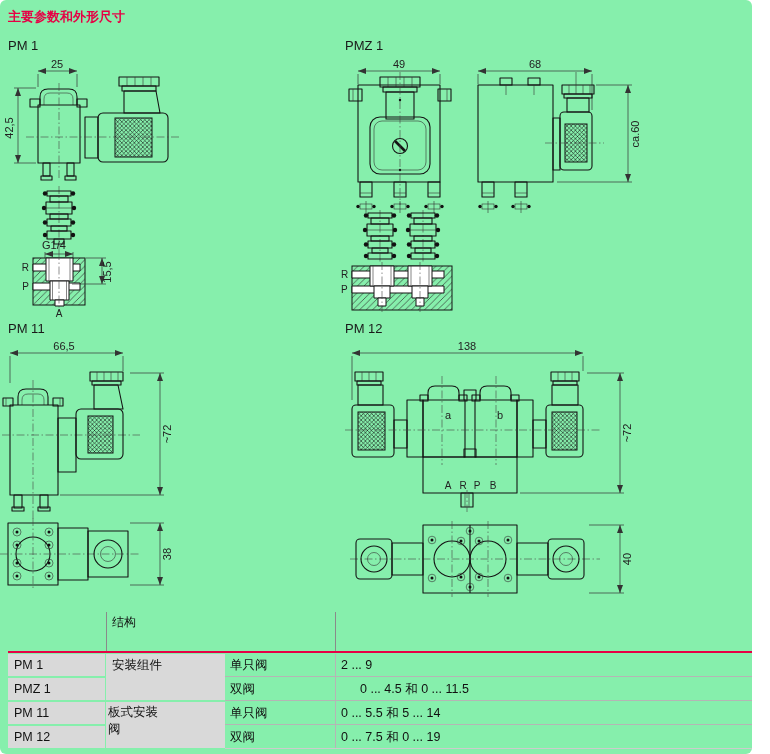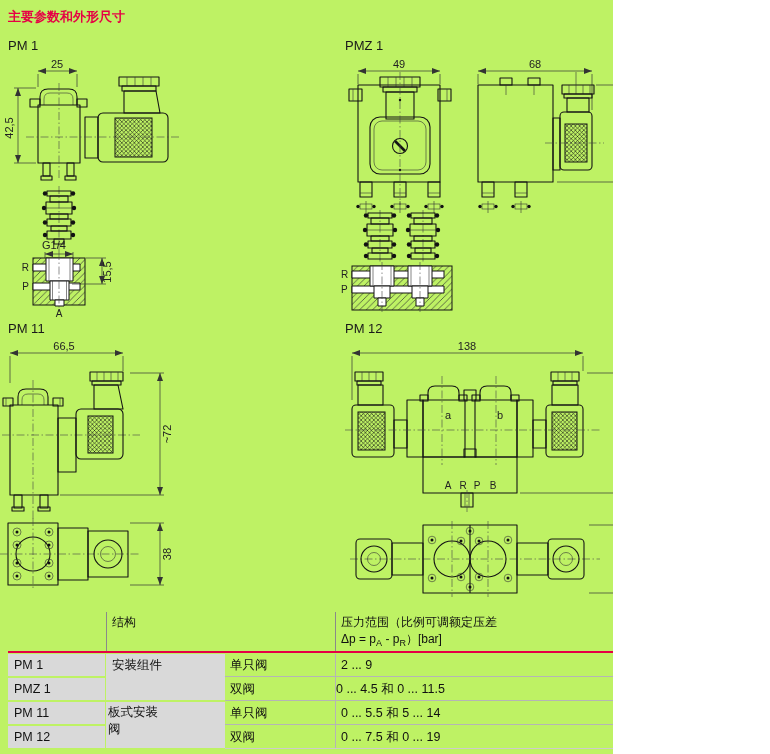--- a/index.html
+++ b/index.html
@@ -3,8 +3,8 @@
 <meta charset="utf-8">
 <style>
   html,body{margin:0;padding:0;background:#fff;}
-  .page{position:relative;width:613px;height:754px;background:#bef264;overflow:hidden;
-        font-family:"Liberation Sans","DejaVu Sans",sans-serif;color:#111;}
+  .page{position:relative;width:752px;height:754px;background:#86efac;overflow:hidden;
+        font-family:"Liberation Sans","DejaVu Sans",sans-serif;color:#111;border-radius:6px;}
   .title{position:absolute;left:8px;top:8px;font-size:13px;font-weight:bold;color:#e60045;}
   .fig-label{position:absolute;font-size:13px;color:#1a1a1a;}
   .fig{position:absolute;}

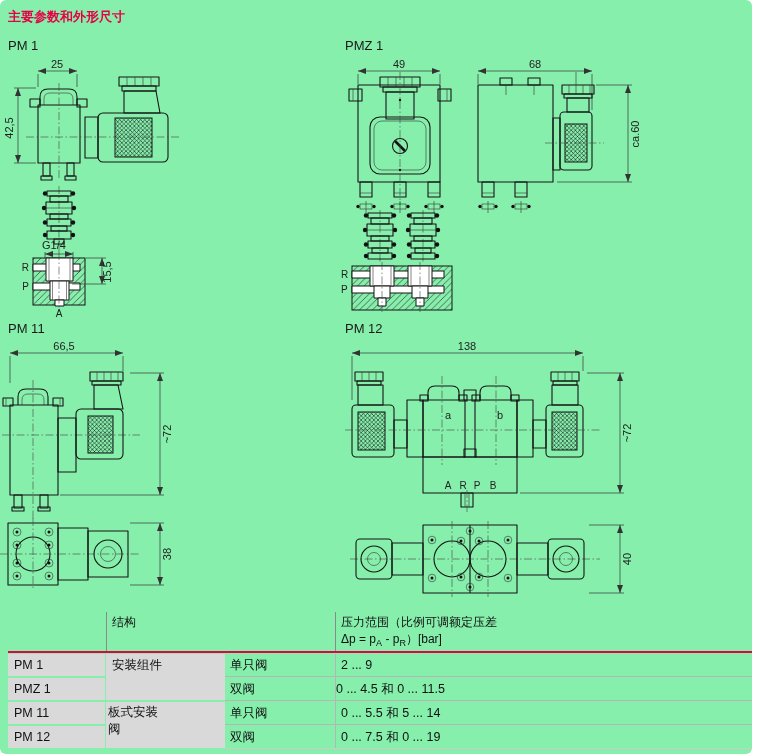--- a/index.html
+++ b/index.html
@@ -443,10 +443,6 @@
   <div class="tbl-vline" style="left:335px;top:612px;height:39px"></div>
 
   <div class="hdr" style="left:112px;top:614px">结构</div>
-  <div class="hdr" style="left:341px;top:614px">
-    <div>压力范围（比例可调额定压差</div>
-    <div><span>Δp = p</span><sub>A</sub><span> - p</span><sub>R</sub><span>）[bar]</span></div>
-  </div>
 
   <div class="red-rule"></div>
 

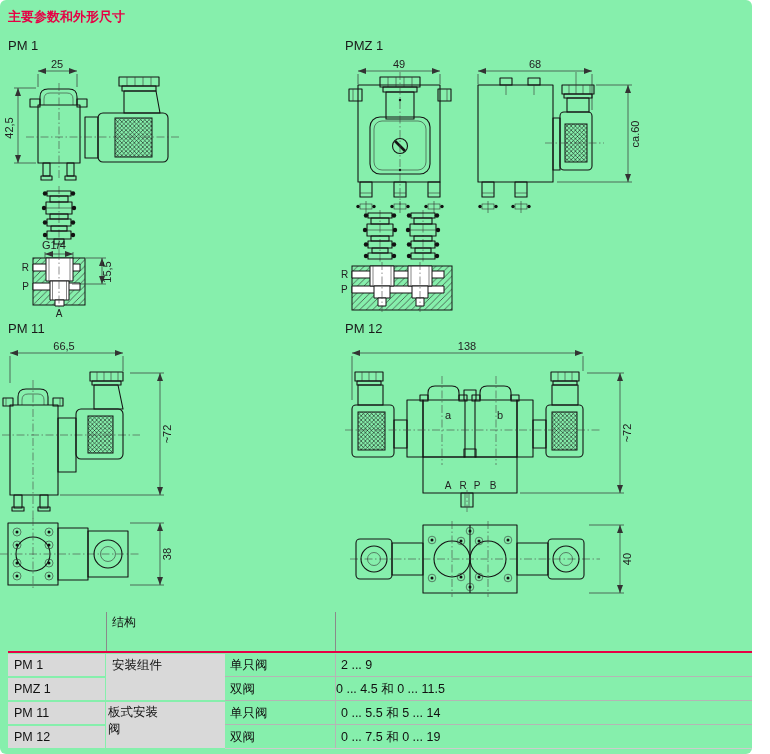--- a/index.html
+++ b/index.html
@@ -472,7 +472,7 @@
   <div class="cell" style="left:230px;top:726px">双阀</div>
 
   <div class="cell" style="left:341px;top:654px">2 ... 9</div>
-  <div class="cell" style="left:336px;top:678px">0 ... 4.5 和 0 ... 11.5</div>
+  <div class="cell" style="left:360px;top:678px">0 ... 4.5 和 0 ... 11.5</div>
   <div class="cell" style="left:341px;top:702px">0 ... 5.5 和 5 ... 14</div>
   <div class="cell" style="left:341px;top:726px">0 ... 7.5 和 0 ... 19</div>
 

